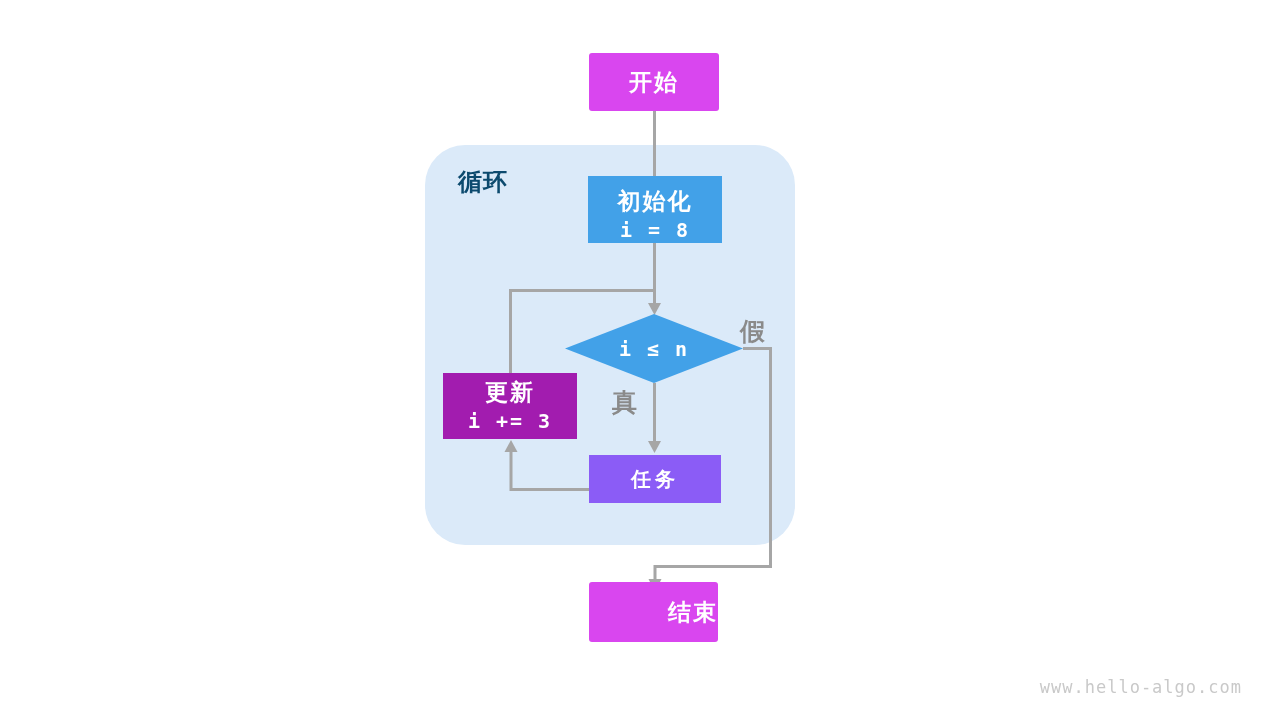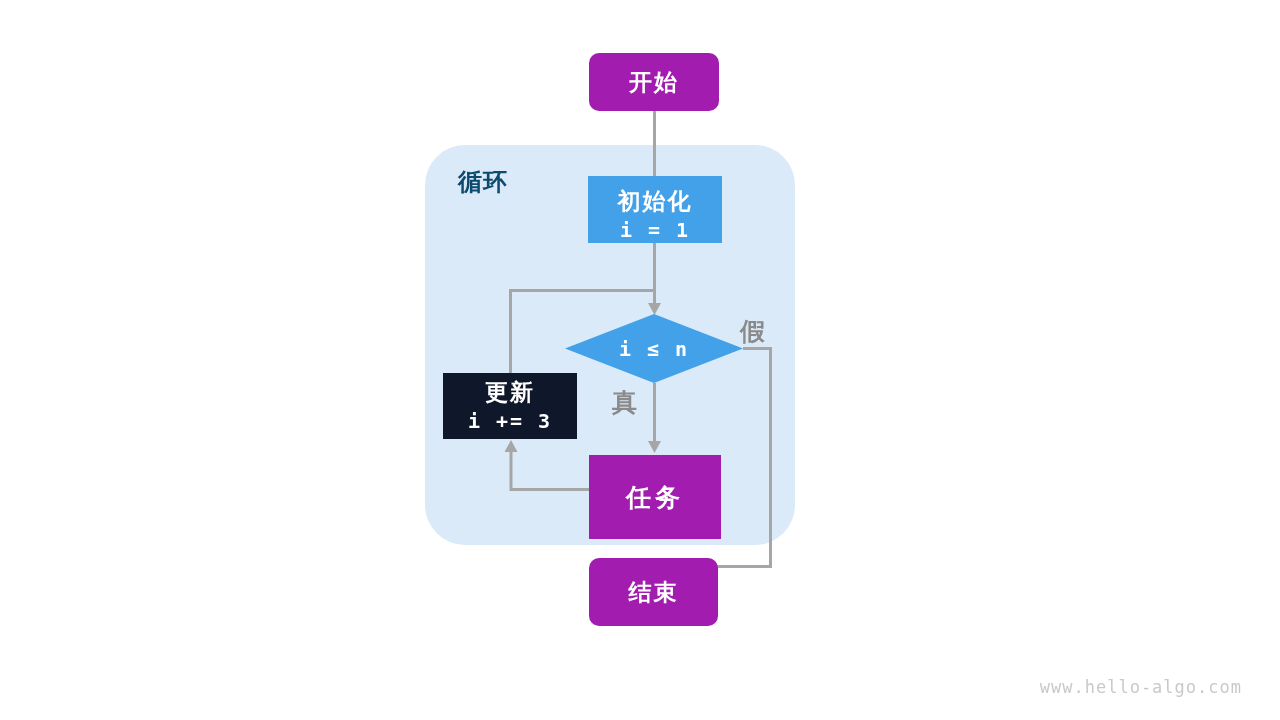--- a/index.html
+++ b/index.html
@@ -51,8 +51,8 @@
     font-weight: 700;
   }
   .terminal {
-    background: #a21caf;
-    border-radius: 10px;
+    background: #d946ef;
+    border-radius: 3px;
     font-size: 26px;
     letter-spacing: 4px;
   }

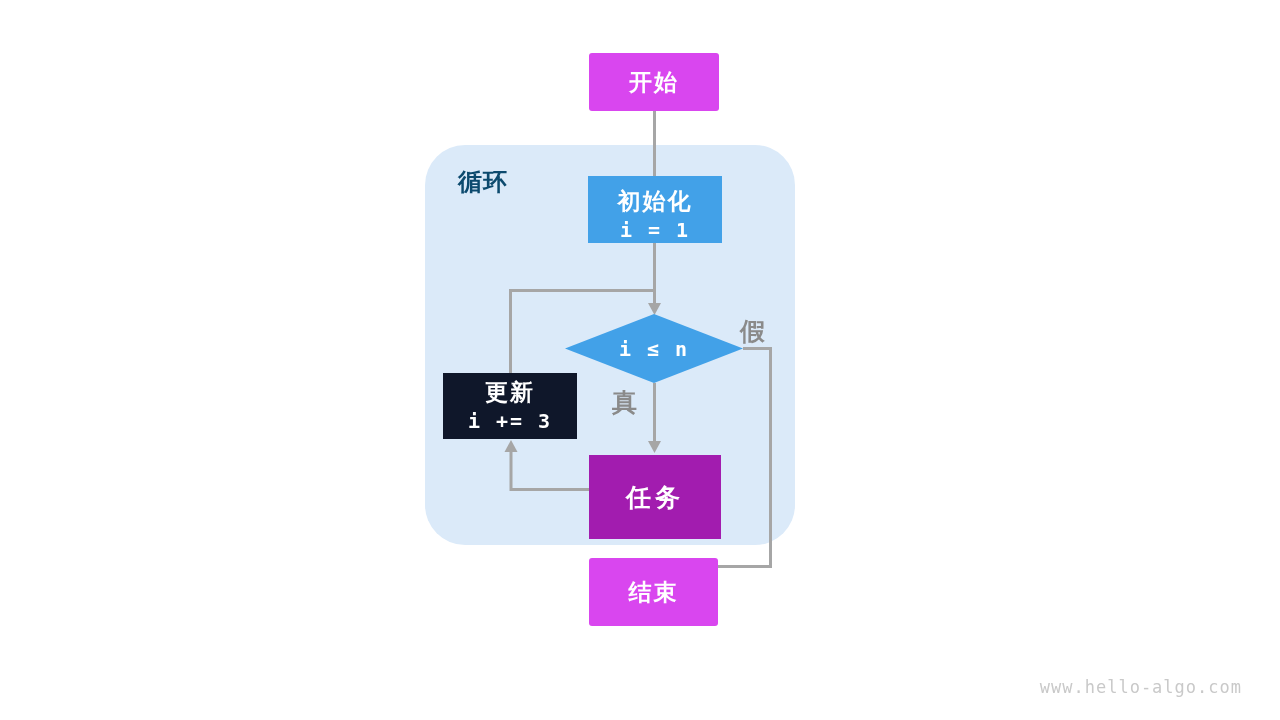--- a/index.html
+++ b/index.html
@@ -119,7 +119,7 @@
 
   <div class="node" id="node-init">
     <span class="zh">初始化</span>
-    <span class="code">i = 1</span>
+    <span class="code">i = 8</span>
   </div>
 
   <div class="node" id="node-condition">

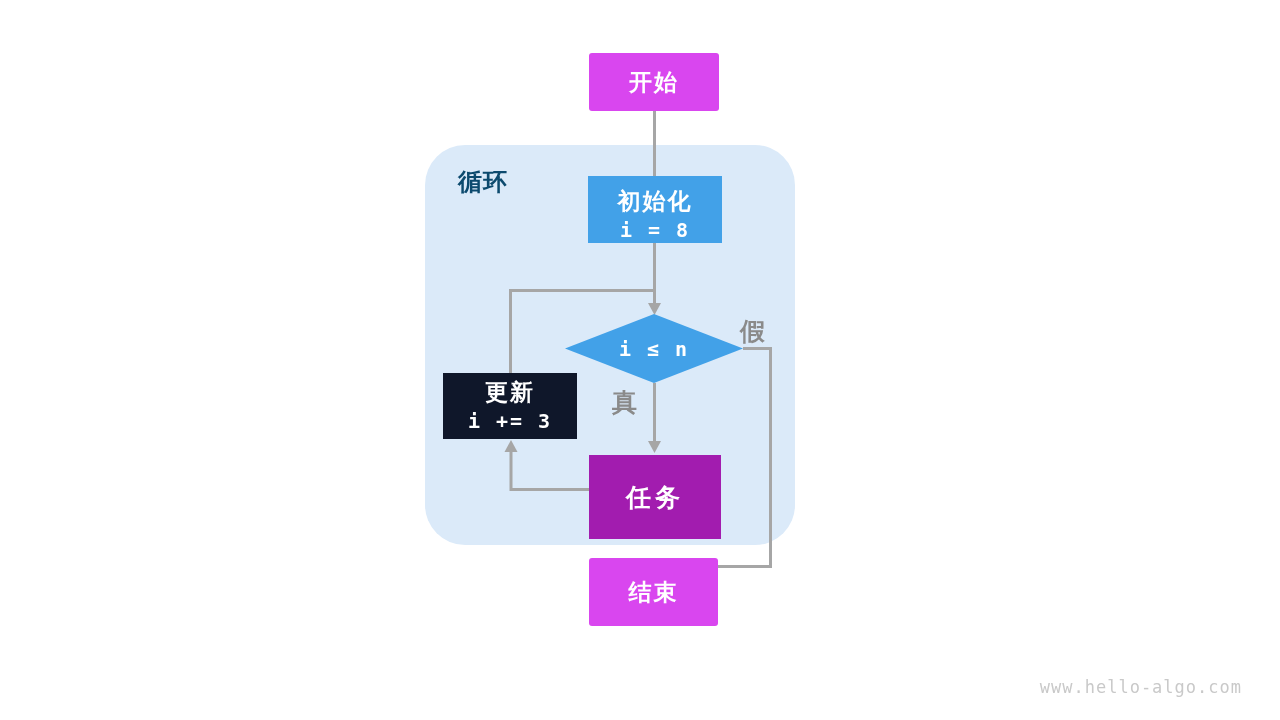--- a/index.html
+++ b/index.html
@@ -59,7 +59,7 @@
   #node-start  { left: 589px; top: 53px;  width: 130px; height: 58px; }
   #node-end    { left: 589px; top: 558px; width: 129px; height: 68px; }
   #node-init   { left: 588px; top: 176px; width: 134px; height: 67px; background: #42A1E8; justify-content: flex-end; }
-  #node-update { left: 443px; top: 373px; width: 134px; height: 66px; background: #0f172a; }
+  #node-update { left: 443px; top: 373px; width: 134px; height: 66px; background: #a21caf; }
   #node-task   { left: 589px; top: 455px; width: 132px; height: 84px; background: #a21caf;
                  font-size: 25px; letter-spacing: 4px; }
   #node-condition {

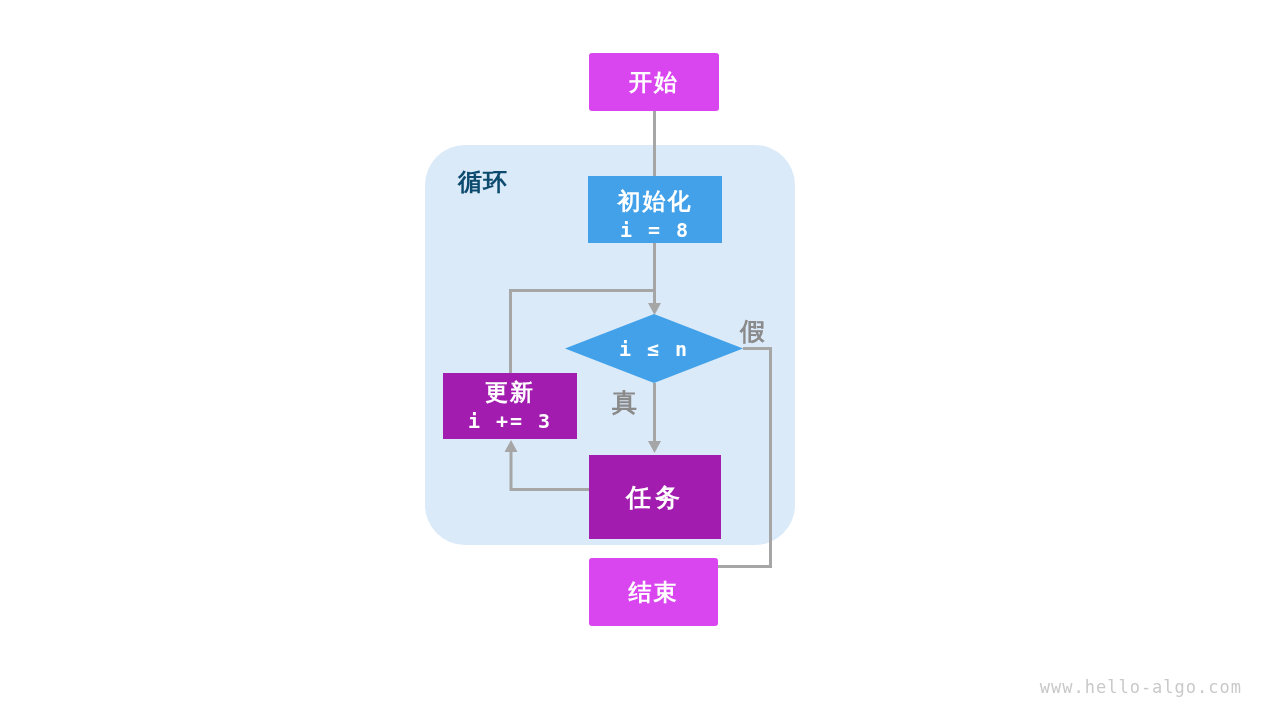--- a/index.html
+++ b/index.html
@@ -60,8 +60,8 @@
   #node-end    { left: 589px; top: 558px; width: 129px; height: 68px; }
   #node-init   { left: 588px; top: 176px; width: 134px; height: 67px; background: #42A1E8; justify-content: flex-end; }
   #node-update { left: 443px; top: 373px; width: 134px; height: 66px; background: #a21caf; }
-  #node-task   { left: 589px; top: 455px; width: 132px; height: 84px; background: #a21caf;
-                 font-size: 25px; letter-spacing: 4px; }
+  #node-task   { left: 589px; top: 455px; width: 132px; height: 48px; background: #8b5cf6;
+                 font-size: 20px; letter-spacing: 4px; }
   #node-condition {
     left: 565px; top: 314px;
     width: 178px; height: 69px;

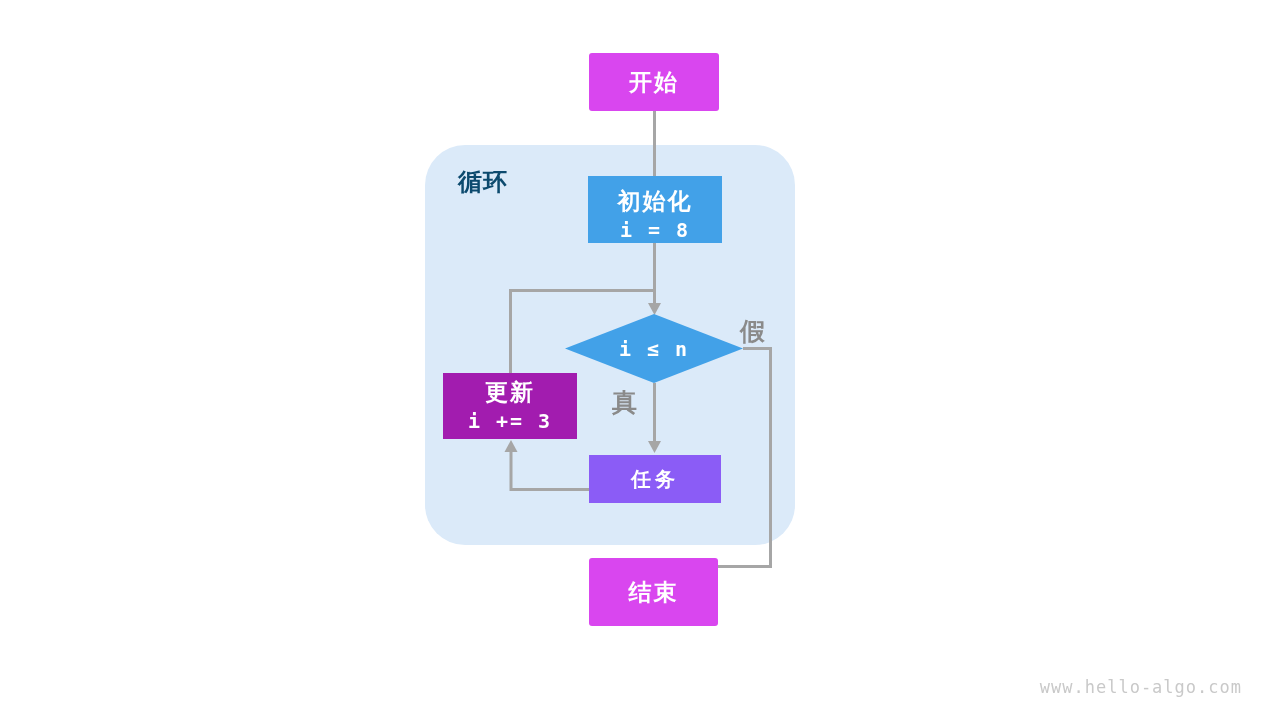--- a/index.html
+++ b/index.html
@@ -57,7 +57,7 @@
     letter-spacing: 4px;
   }
   #node-start  { left: 589px; top: 53px;  width: 130px; height: 58px; }
-  #node-end    { left: 589px; top: 558px; width: 129px; height: 68px; }
+  #node-end    { left: 589px; top: 582px; width: 129px; height: 60px; align-items: flex-end; }
   #node-init   { left: 588px; top: 176px; width: 134px; height: 67px; background: #42A1E8; justify-content: flex-end; }
   #node-update { left: 443px; top: 373px; width: 134px; height: 66px; background: #a21caf; }
   #node-task   { left: 589px; top: 455px; width: 132px; height: 48px; background: #8b5cf6;

